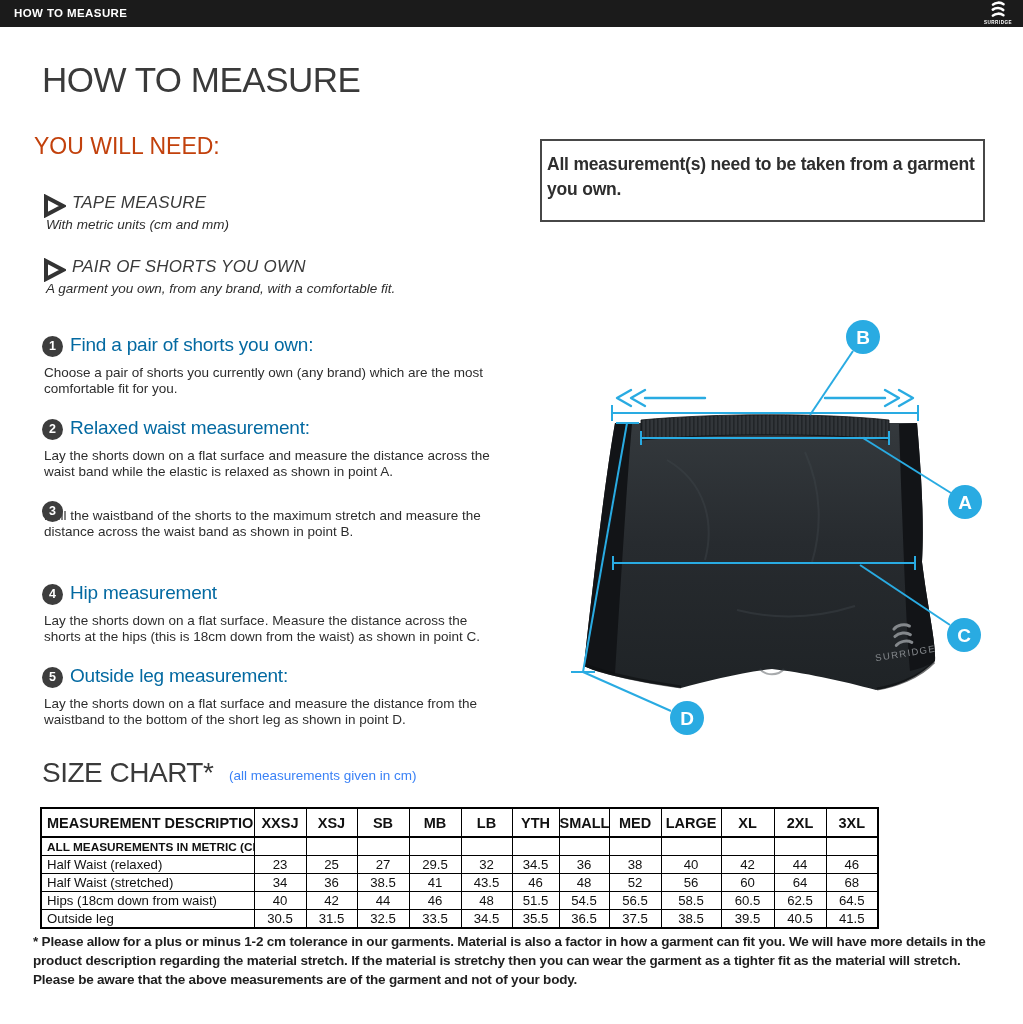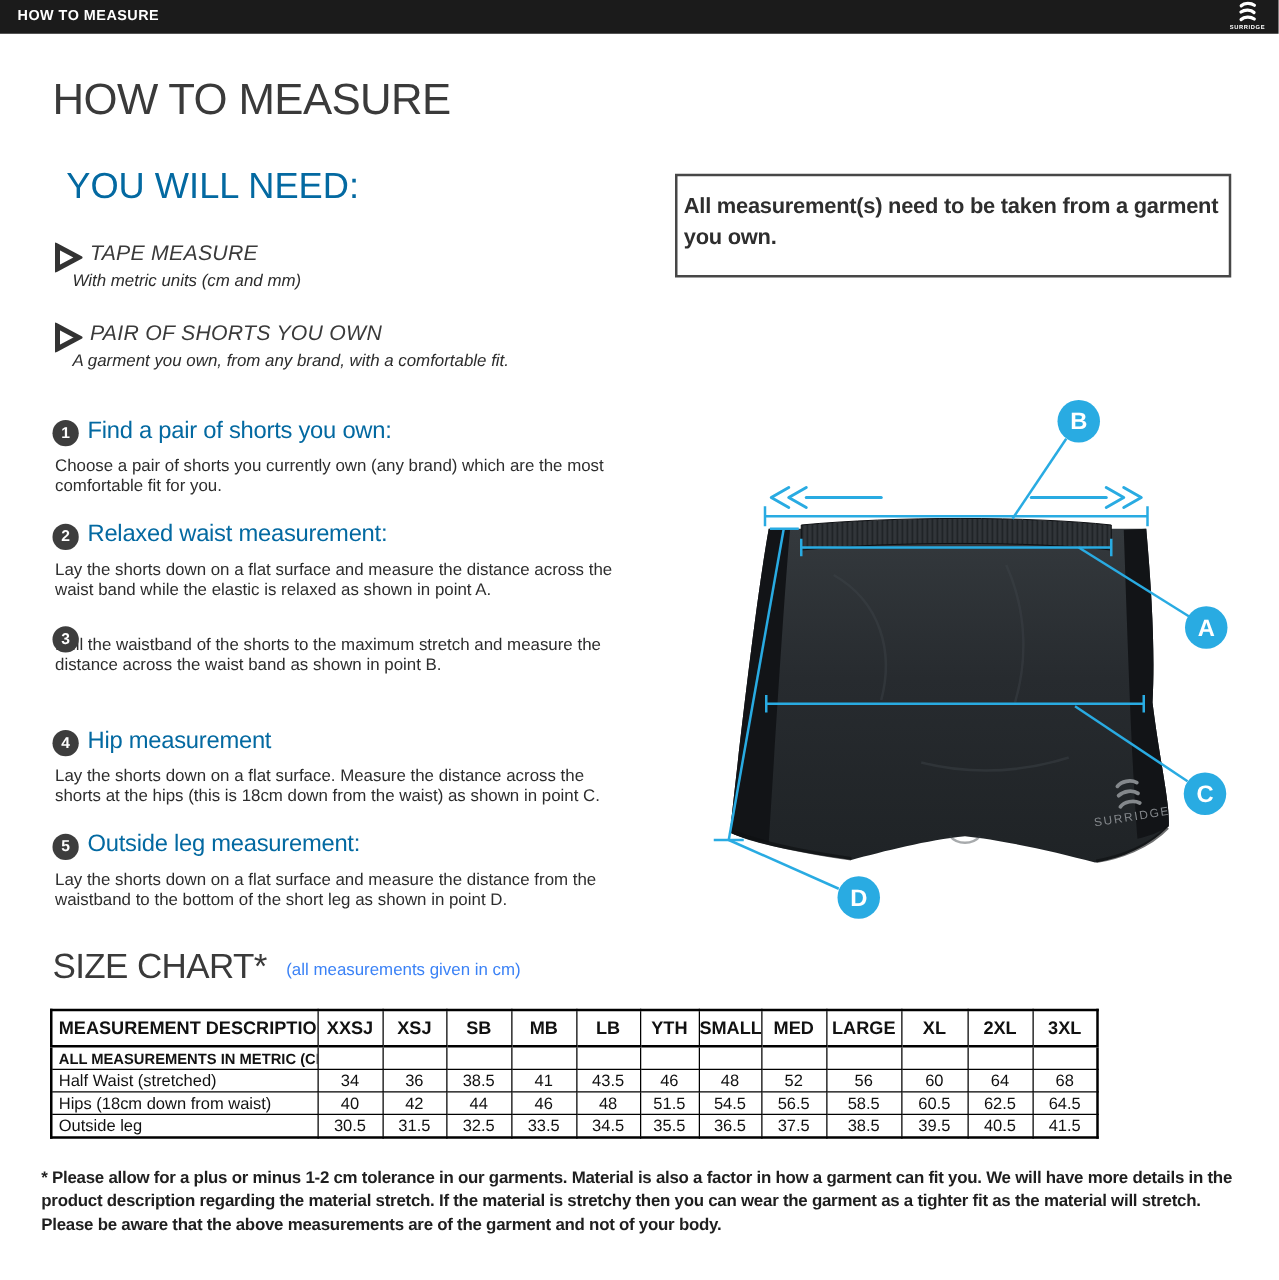--- a/index.html
+++ b/index.html
@@ -15,7 +15,7 @@
   
   .page-title{position:absolute;left:42px;top:60px;font-size:35px;letter-spacing:-.5px;
     color:#3a3a3a;font-weight:400;}
-  .need-heading{position:absolute;left:53px;top:133px;font-size:29px;color:#0369a1;font-weight:400;}
+  .need-heading{position:absolute;left:34px;top:133px;font-size:23px;color:#c2410c;font-weight:400;}
   
   .need-item{position:absolute;left:42px;width:480px;font-style:italic;}
   .need-item .tri{position:absolute;left:0;top:1px;}

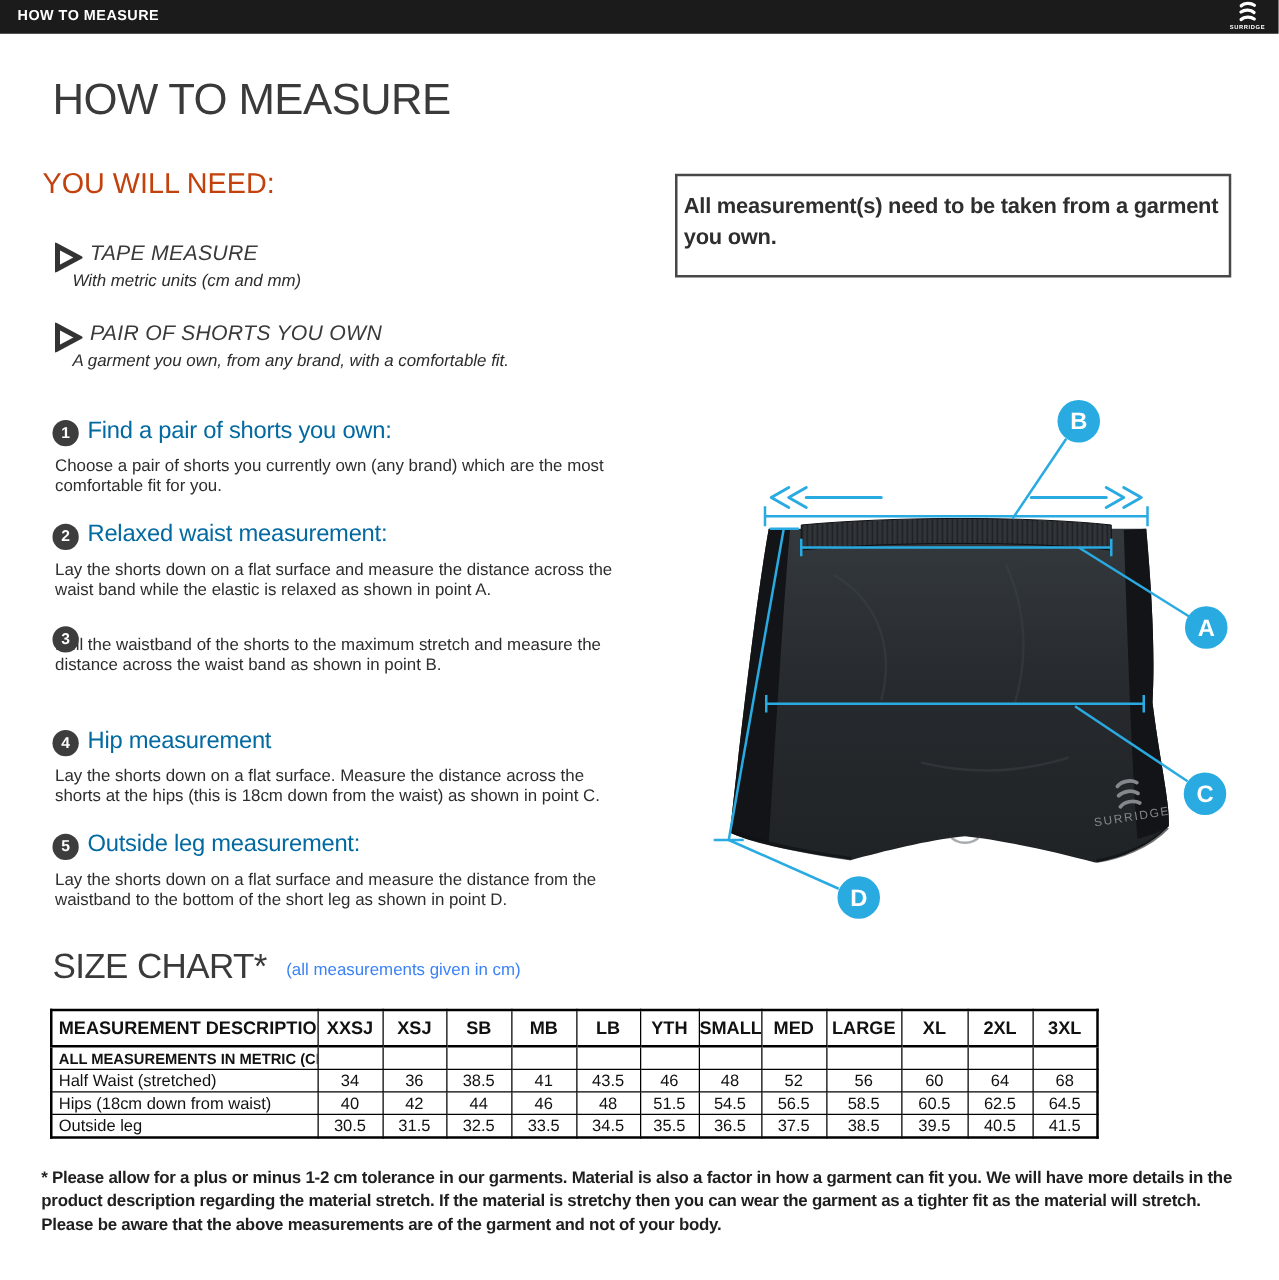--- a/index.html
+++ b/index.html
@@ -20,7 +20,7 @@
   .need-item{position:absolute;left:42px;width:480px;font-style:italic;}
   .need-item .tri{position:absolute;left:0;top:1px;}
   .need-label{margin-left:30px;font-size:17px;color:#3a3a3a;letter-spacing:.2px;}
-  .need-desc{margin-left:16px;margin-top:4px;font-size:13.5px;color:#2d2d2d;}
+  .need-desc{margin-left:4px;margin-top:4px;font-size:13.5px;color:#2d2d2d;}
   
   .note-box{position:absolute;left:540px;top:139px;width:445px;height:83px;box-sizing:border-box;
     border:2px solid #474747;padding:11px 5px;}

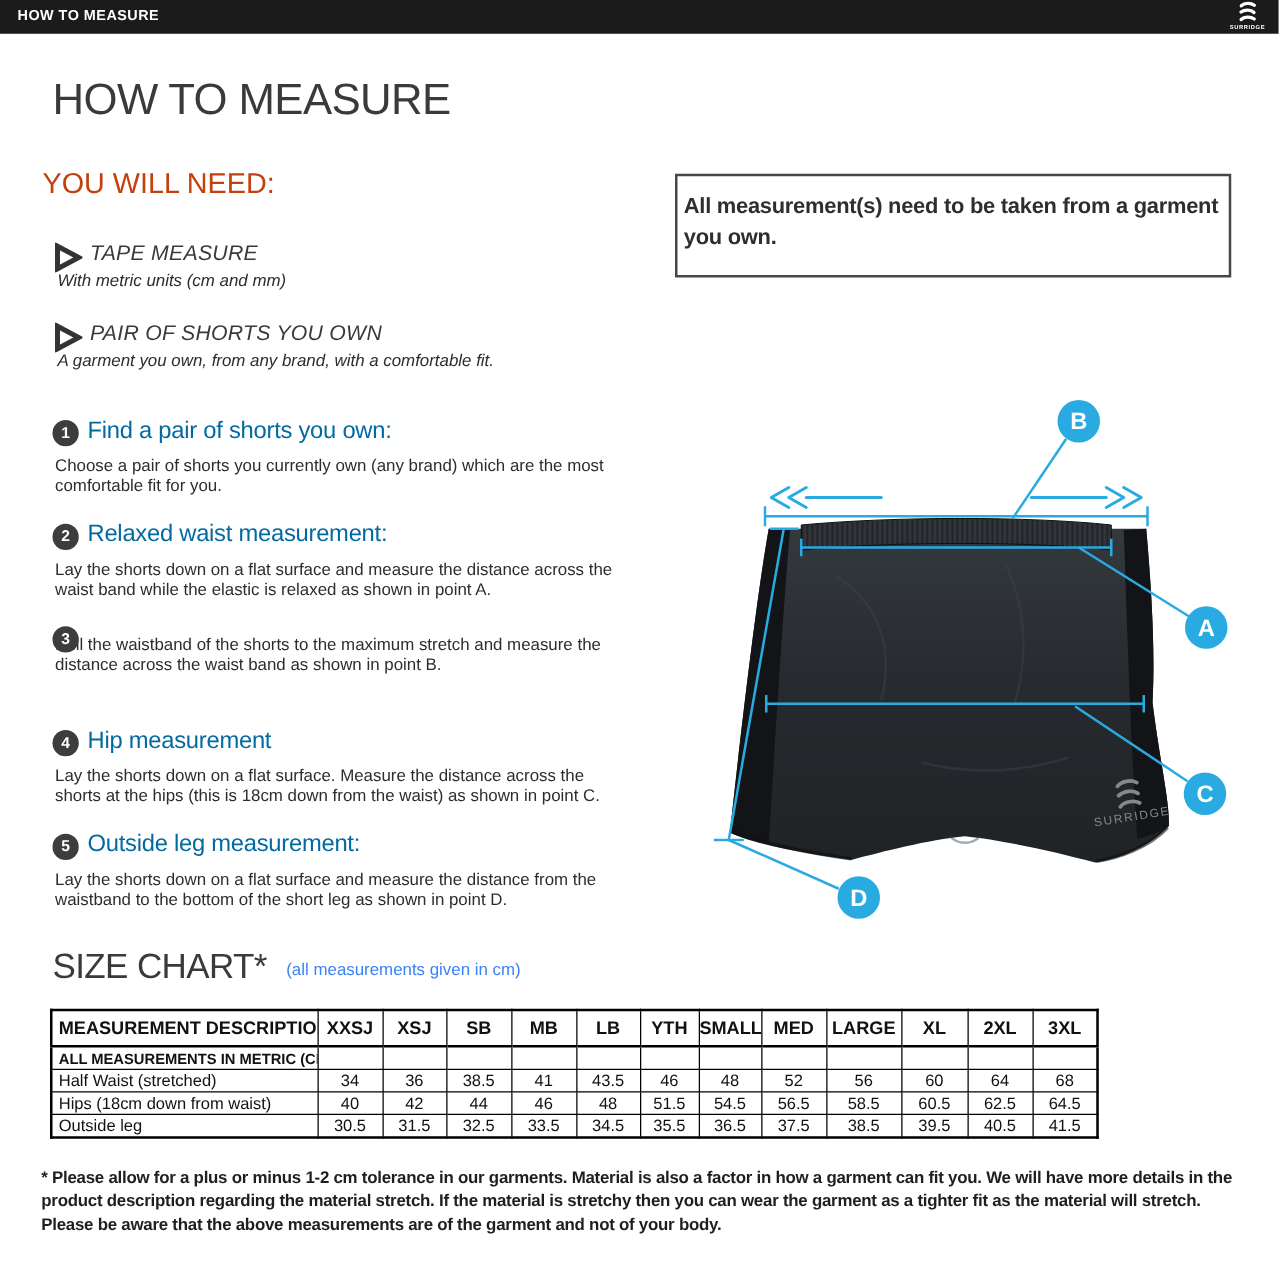--- a/index.html
+++ b/index.html
@@ -281,6 +281,21 @@
         <td></td>
       </tr>
       <tr>
+        <td class="desc">Half Waist (relaxed)</td>
+        <td class="val">23</td>
+        <td class="val">25</td>
+        <td class="val">27</td>
+        <td class="val">29.5</td>
+        <td class="val">32</td>
+        <td class="val">34.5</td>
+        <td class="val">36</td>
+        <td class="val">38</td>
+        <td class="val">40</td>
+        <td class="val">42</td>
+        <td class="val">44</td>
+        <td class="val">46</td>
+      </tr>
+      <tr>
         <td class="desc">Half Waist (stretched)</td>
         <td class="val">34</td>
         <td class="val">36</td>

